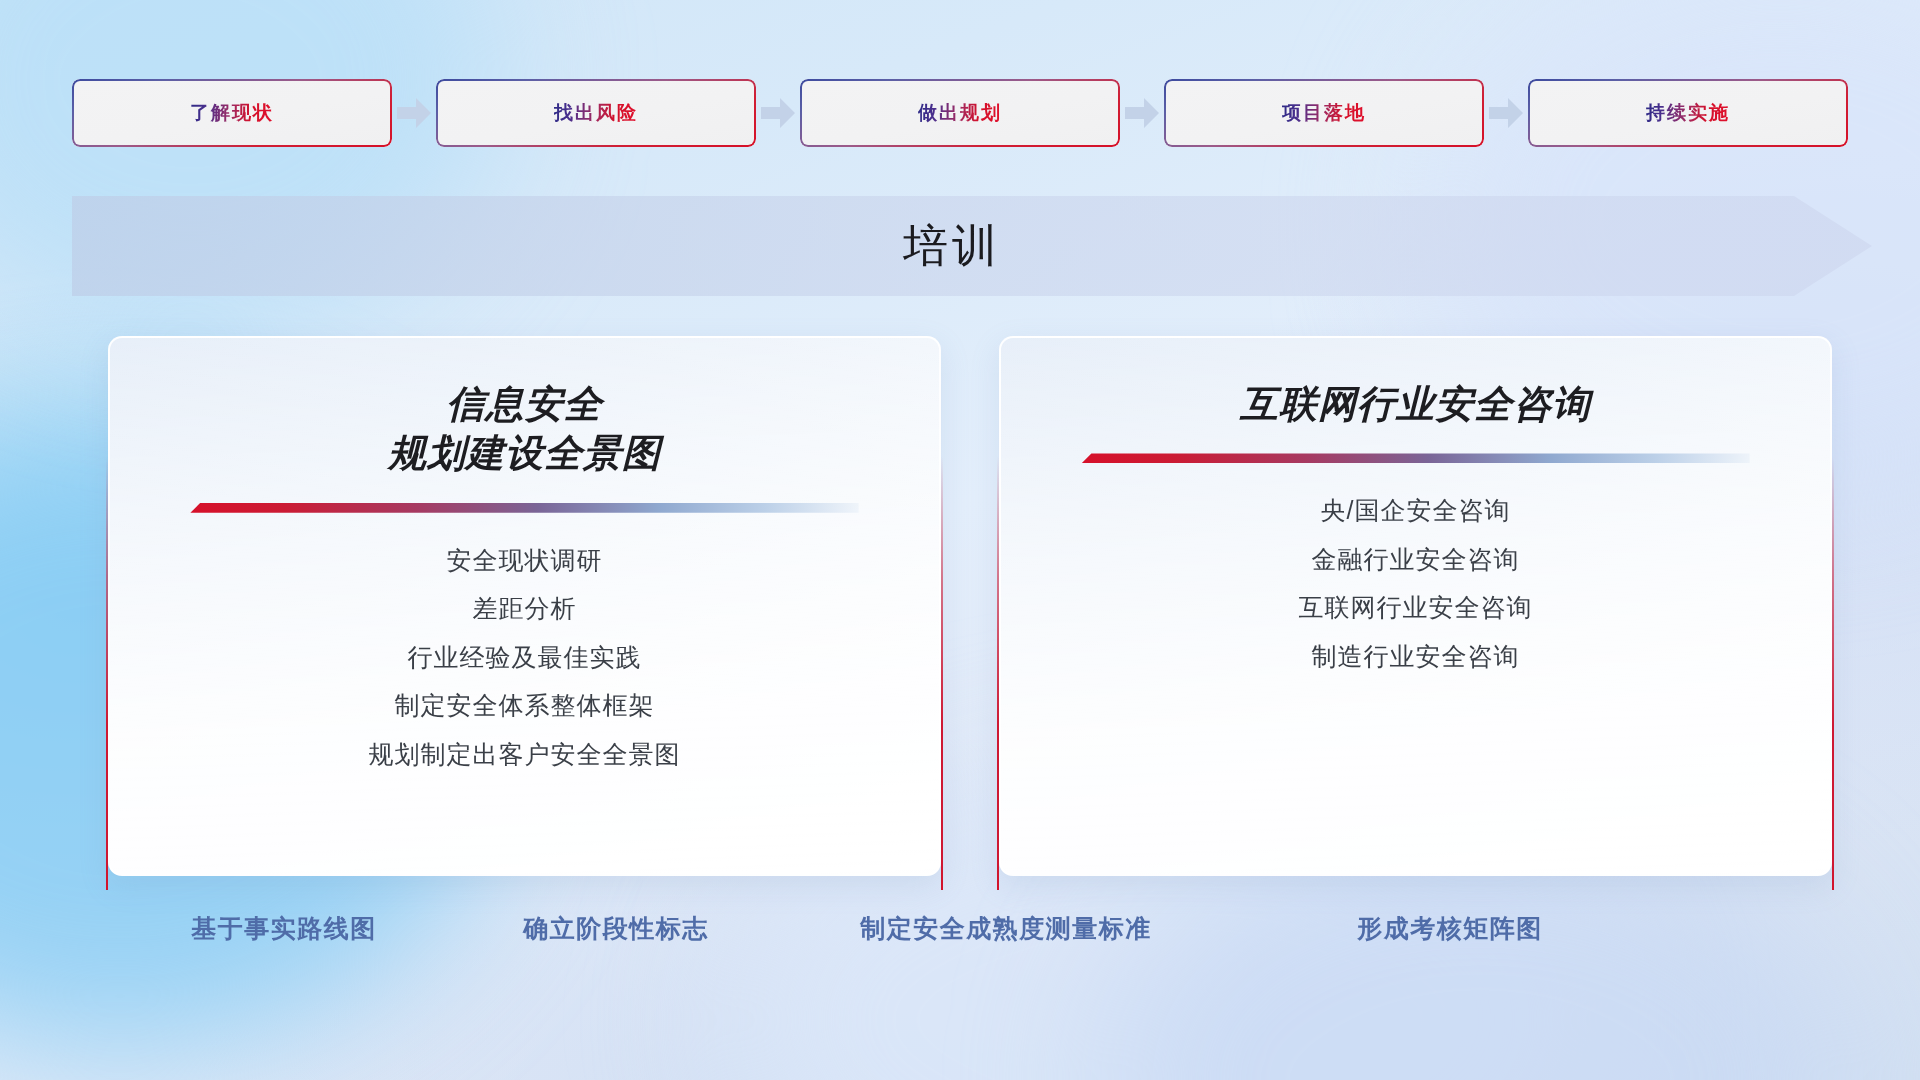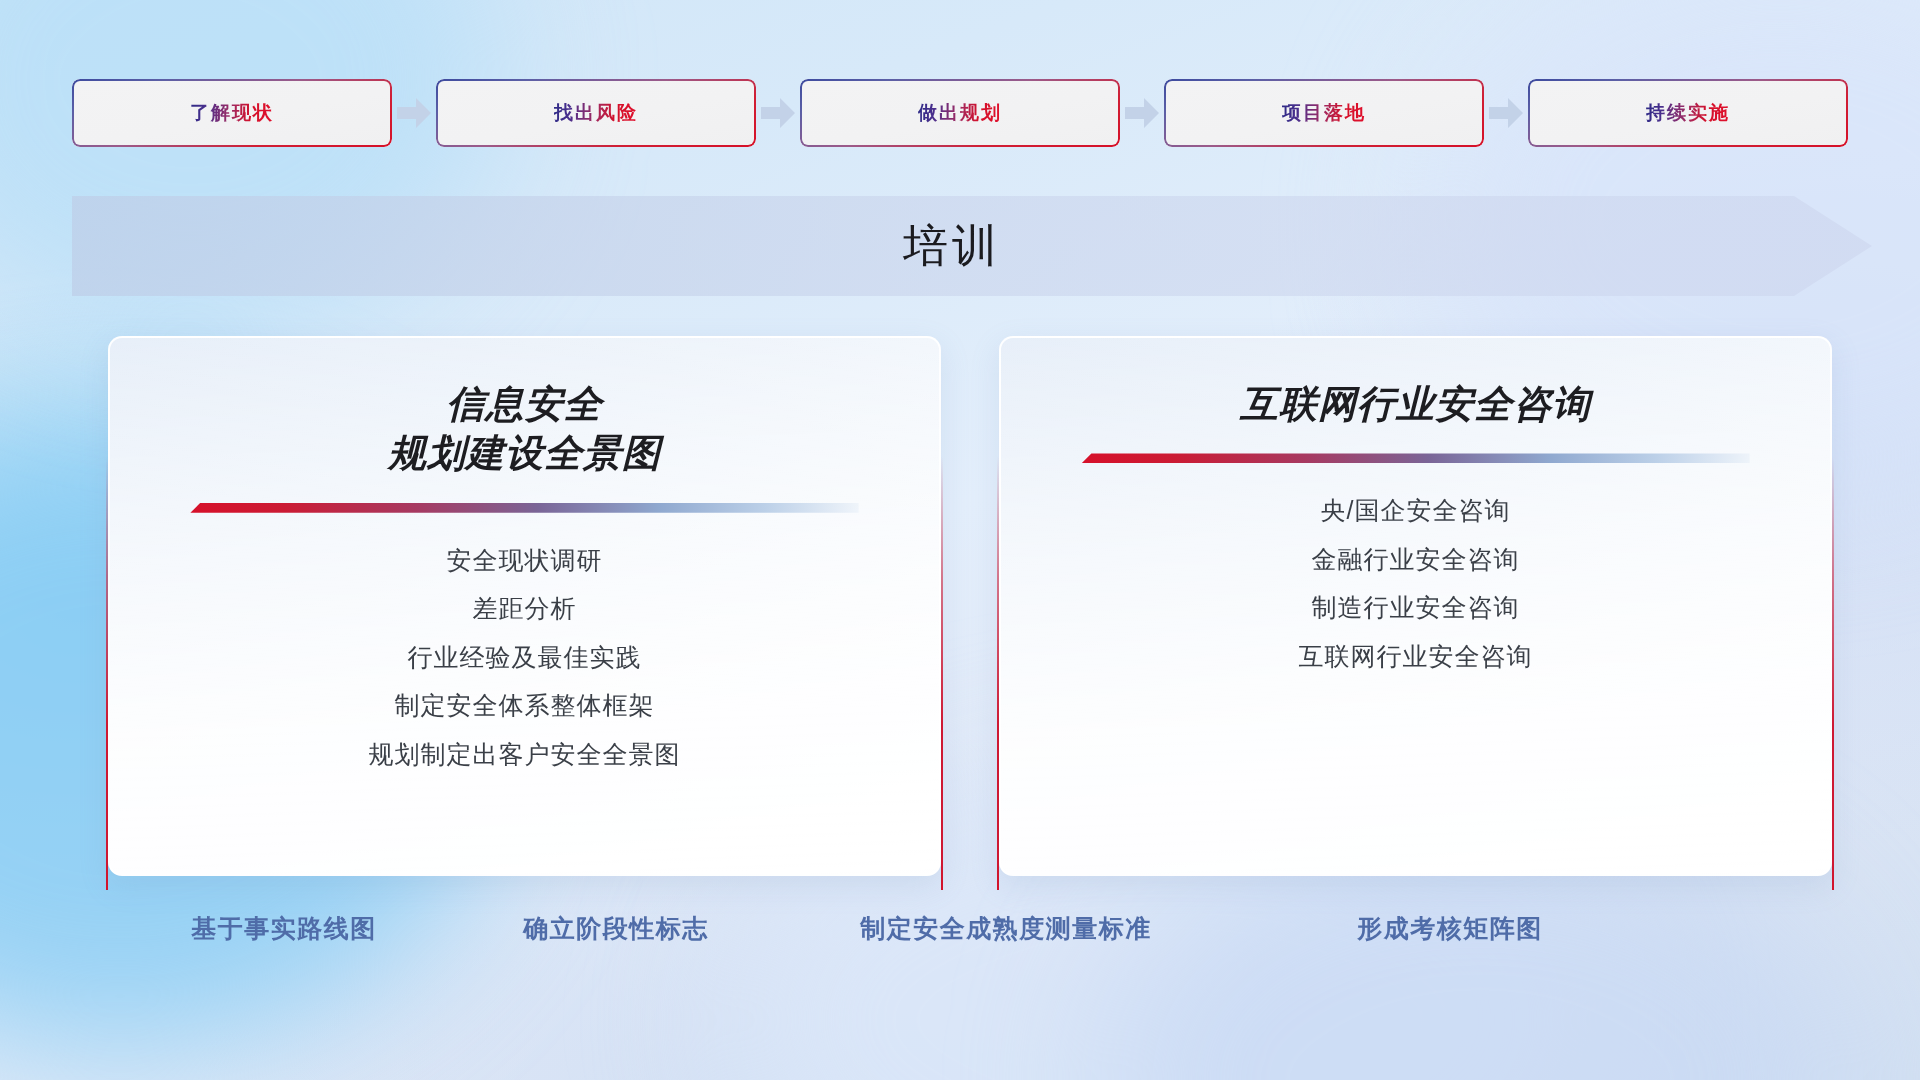--- a/index.html
+++ b/index.html
@@ -329,8 +329,8 @@
         <div class="card-list">
           <div class="card-list-item">央/国企安全咨询</div>
           <div class="card-list-item">金融行业安全咨询</div>
+          <div class="card-list-item">互联网行业安全咨询</div>
           <div class="card-list-item">制造行业安全咨询</div>
-          <div class="card-list-item">互联网行业安全咨询</div>
         </div>
       </div>
     </div>

